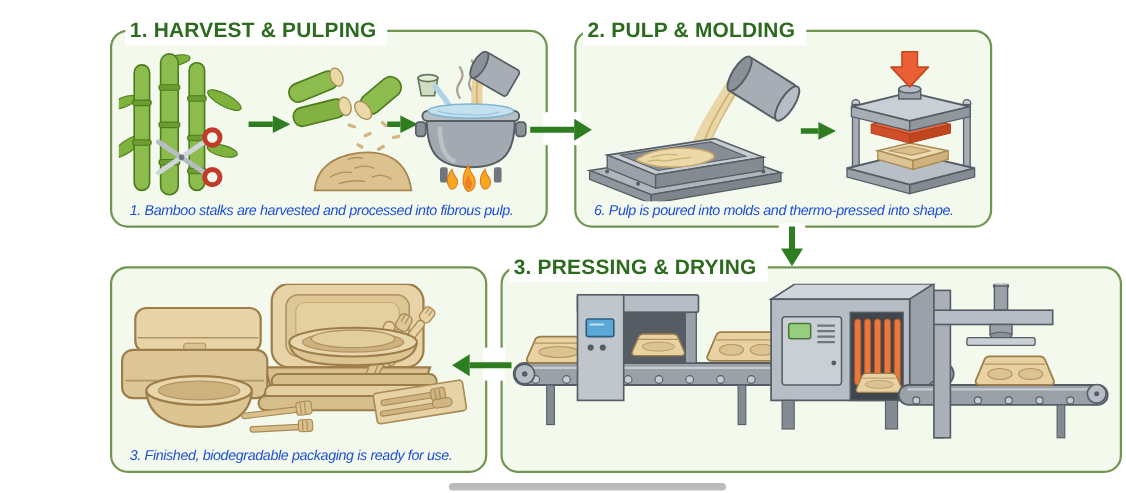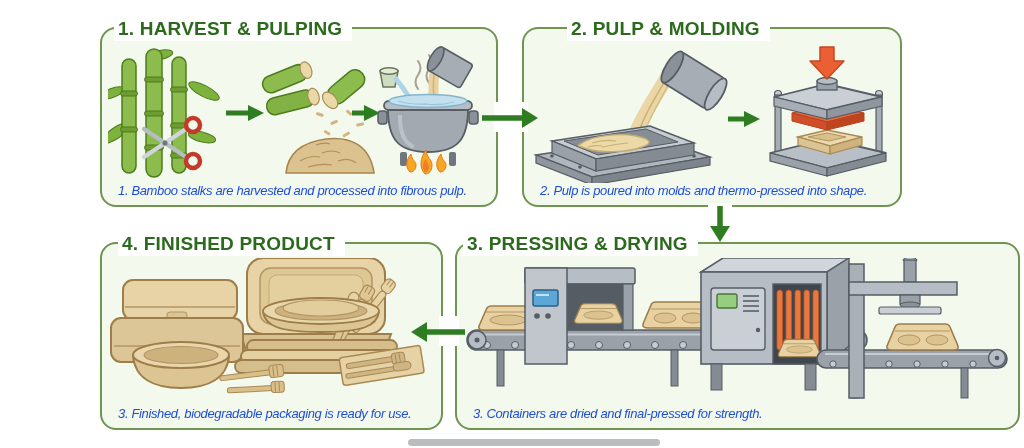--- a/index.html
+++ b/index.html
@@ -130,7 +130,7 @@
   </div>
 
   <div class="panel" style="left:522px;top:27px;width:380px;height:180px;">
-    <div class="panel-title" style="left:6px;margin-left:37px;">2. PULP &amp; MOLDING</div>
+    <div class="panel-title" style="left:6px;">2. PULP &amp; MOLDING</div>
     <svg class="illus" style="left:6px;top:16px;" width="372" height="138" viewBox="0 0 372 138">
       <g>
         <path d="M142,24 C128,48 112,70 104,92" stroke="#ead6a6" stroke-width="14" fill="none" stroke-linecap="round"></path>

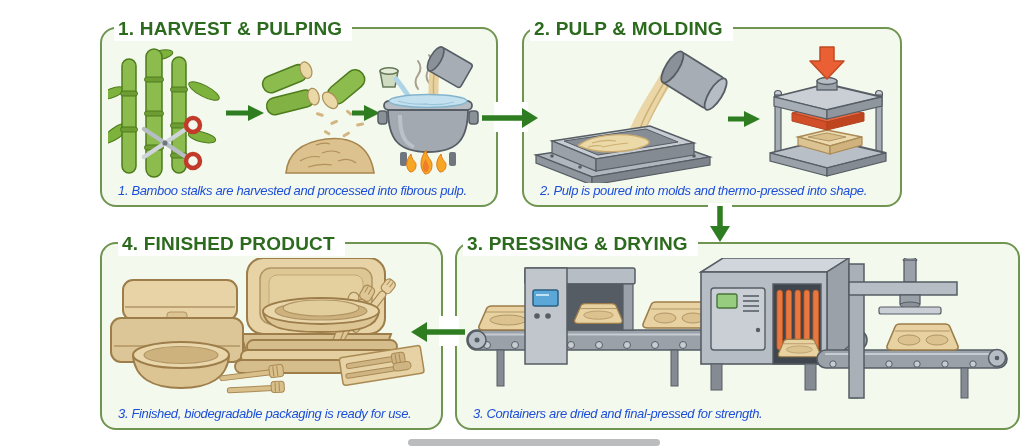--- a/index.html
+++ b/index.html
@@ -190,7 +190,7 @@
         </g>
       </g>
     </svg>
-    <div class="panel-caption">2. Pulp is poured into molds and thermo-pressed into shape.</div>
+    <div class="panel-caption">6. Pulp is poured into molds and thermo-pressed into shape.</div>
   </div>
 
   <div class="panel" style="left:455px;top:242px;width:565px;height:188px;text-align:center;">

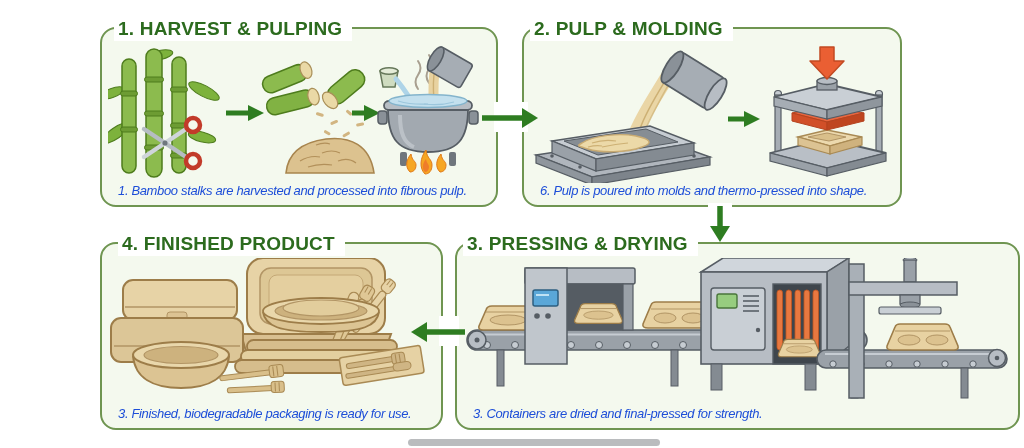--- a/index.html
+++ b/index.html
@@ -302,7 +302,6 @@
   </div>
 
   <div class="panel" style="left:100px;top:242px;width:343px;height:188px;">
-    <div class="panel-title" style="left:16px;">4. FINISHED PRODUCT</div>
     <svg class="illus" style="left:5px;top:14px;" width="330" height="142" viewBox="0 0 330 142">
       <g transform="translate(140,0)">
         <rect x="0" y="0" width="138" height="76" rx="16" fill="#e7d3a6" stroke="#9d7d49" stroke-width="2"></rect>

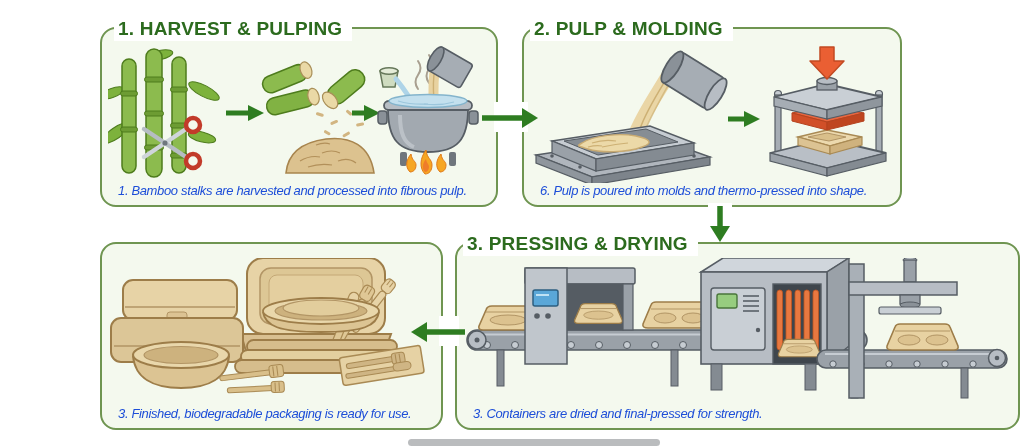--- a/index.html
+++ b/index.html
@@ -298,7 +298,6 @@
         <rect x="30" y="49" width="62" height="7" rx="2" fill="#c9cfd5" stroke="#565d64" stroke-width="1.2"></rect>
       </g>
     </svg>
-    <div class="panel-caption">3. Containers are dried and final-pressed for strength.</div>
   </div>
 
   <div class="panel" style="left:100px;top:242px;width:343px;height:188px;">

